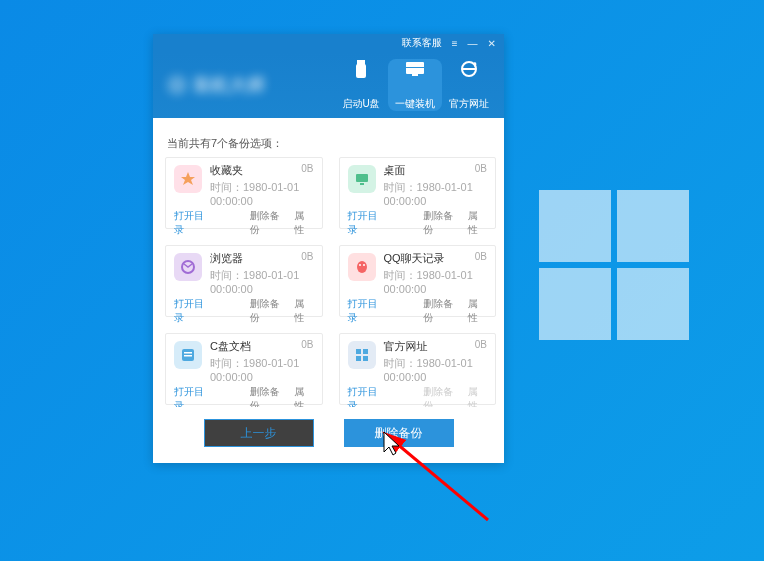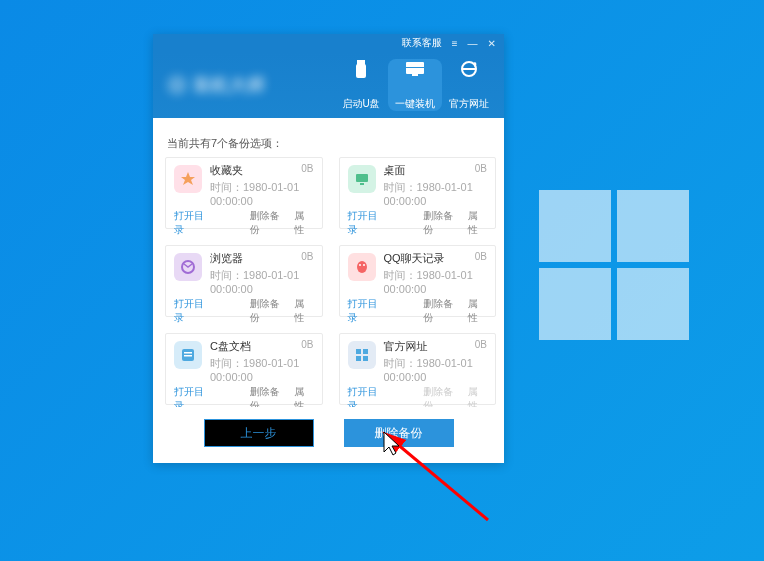--- a/index.html
+++ b/index.html
@@ -43,7 +43,7 @@
     
     .footer { padding: 12px 0 16px 0; display: flex; justify-content: center; gap: 30px; }
     .btn { width: 110px; height: 28px; font-size: 12px; cursor: pointer; border: none; display: flex; align-items: center; justify-content: center; }
-    .btn-outline { background: #000000; color: #2c93dc; border: 1px solid #2c93dc; }
+    .btn-outline { background: #404040; color: #2c93dc; border: 1px solid #2c93dc; }
     .btn-primary { background: #2c93dc; color: #fff; }
     
     .arrow { position: absolute; left: 378px; top: 425px; pointer-events: none; }

